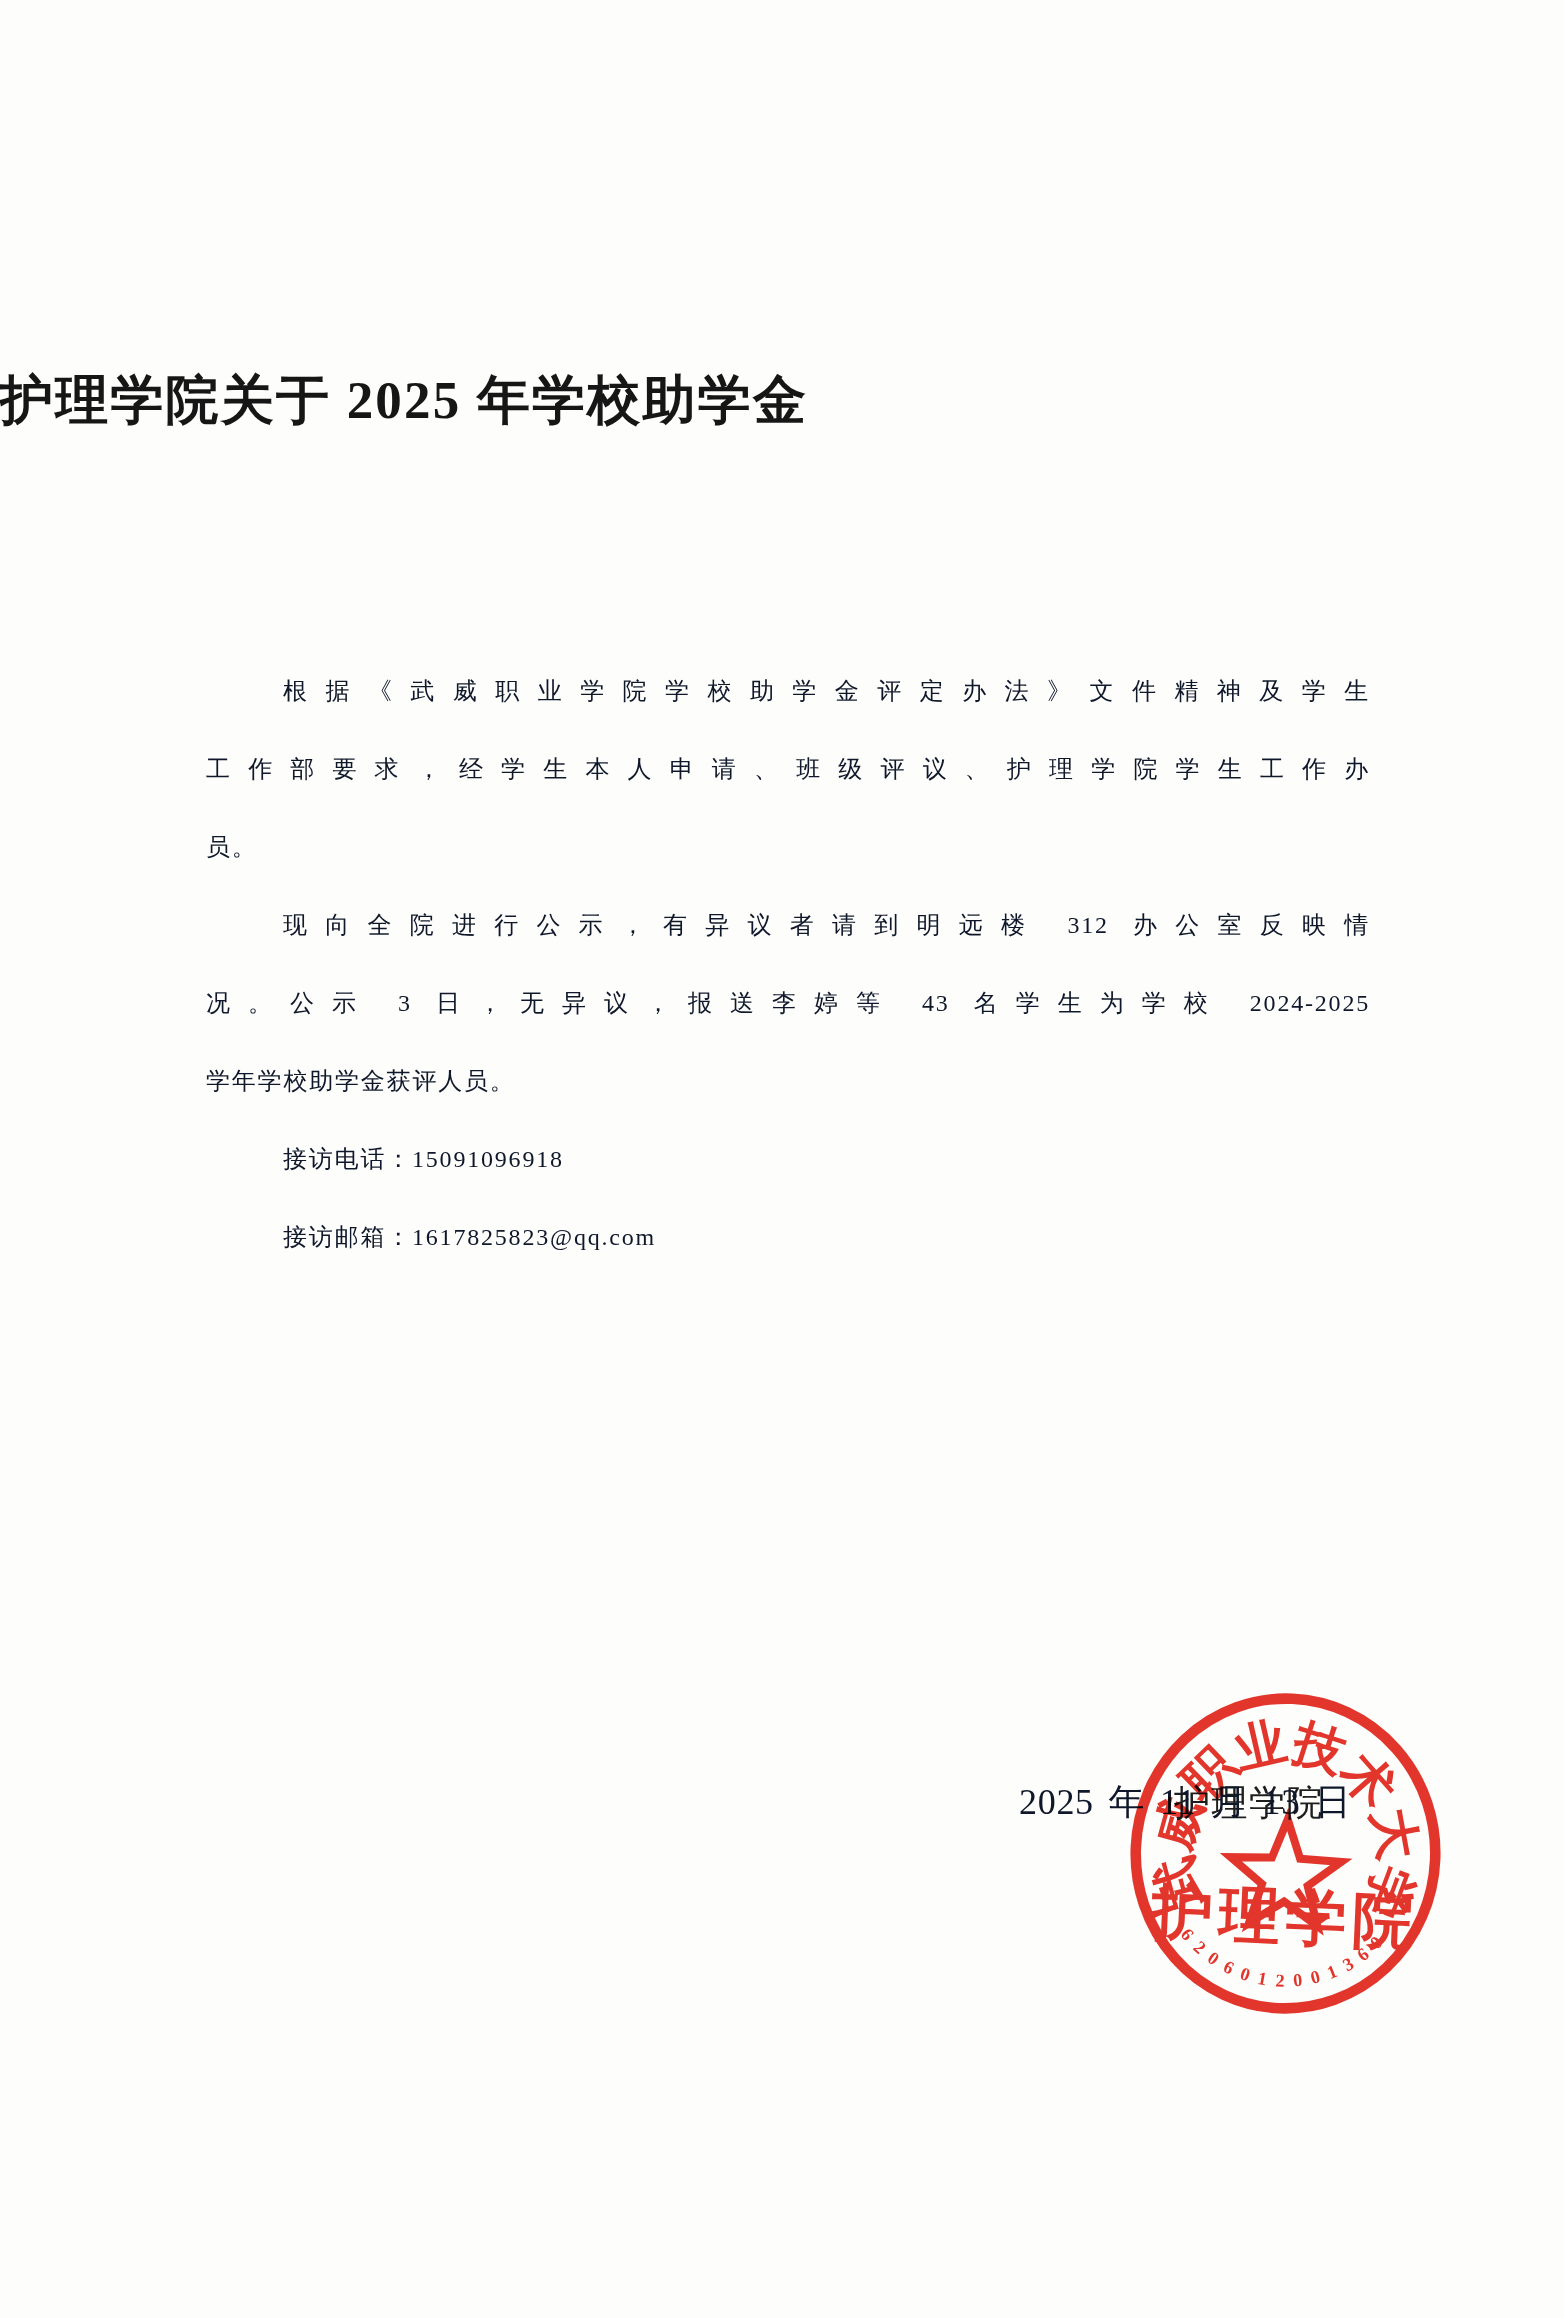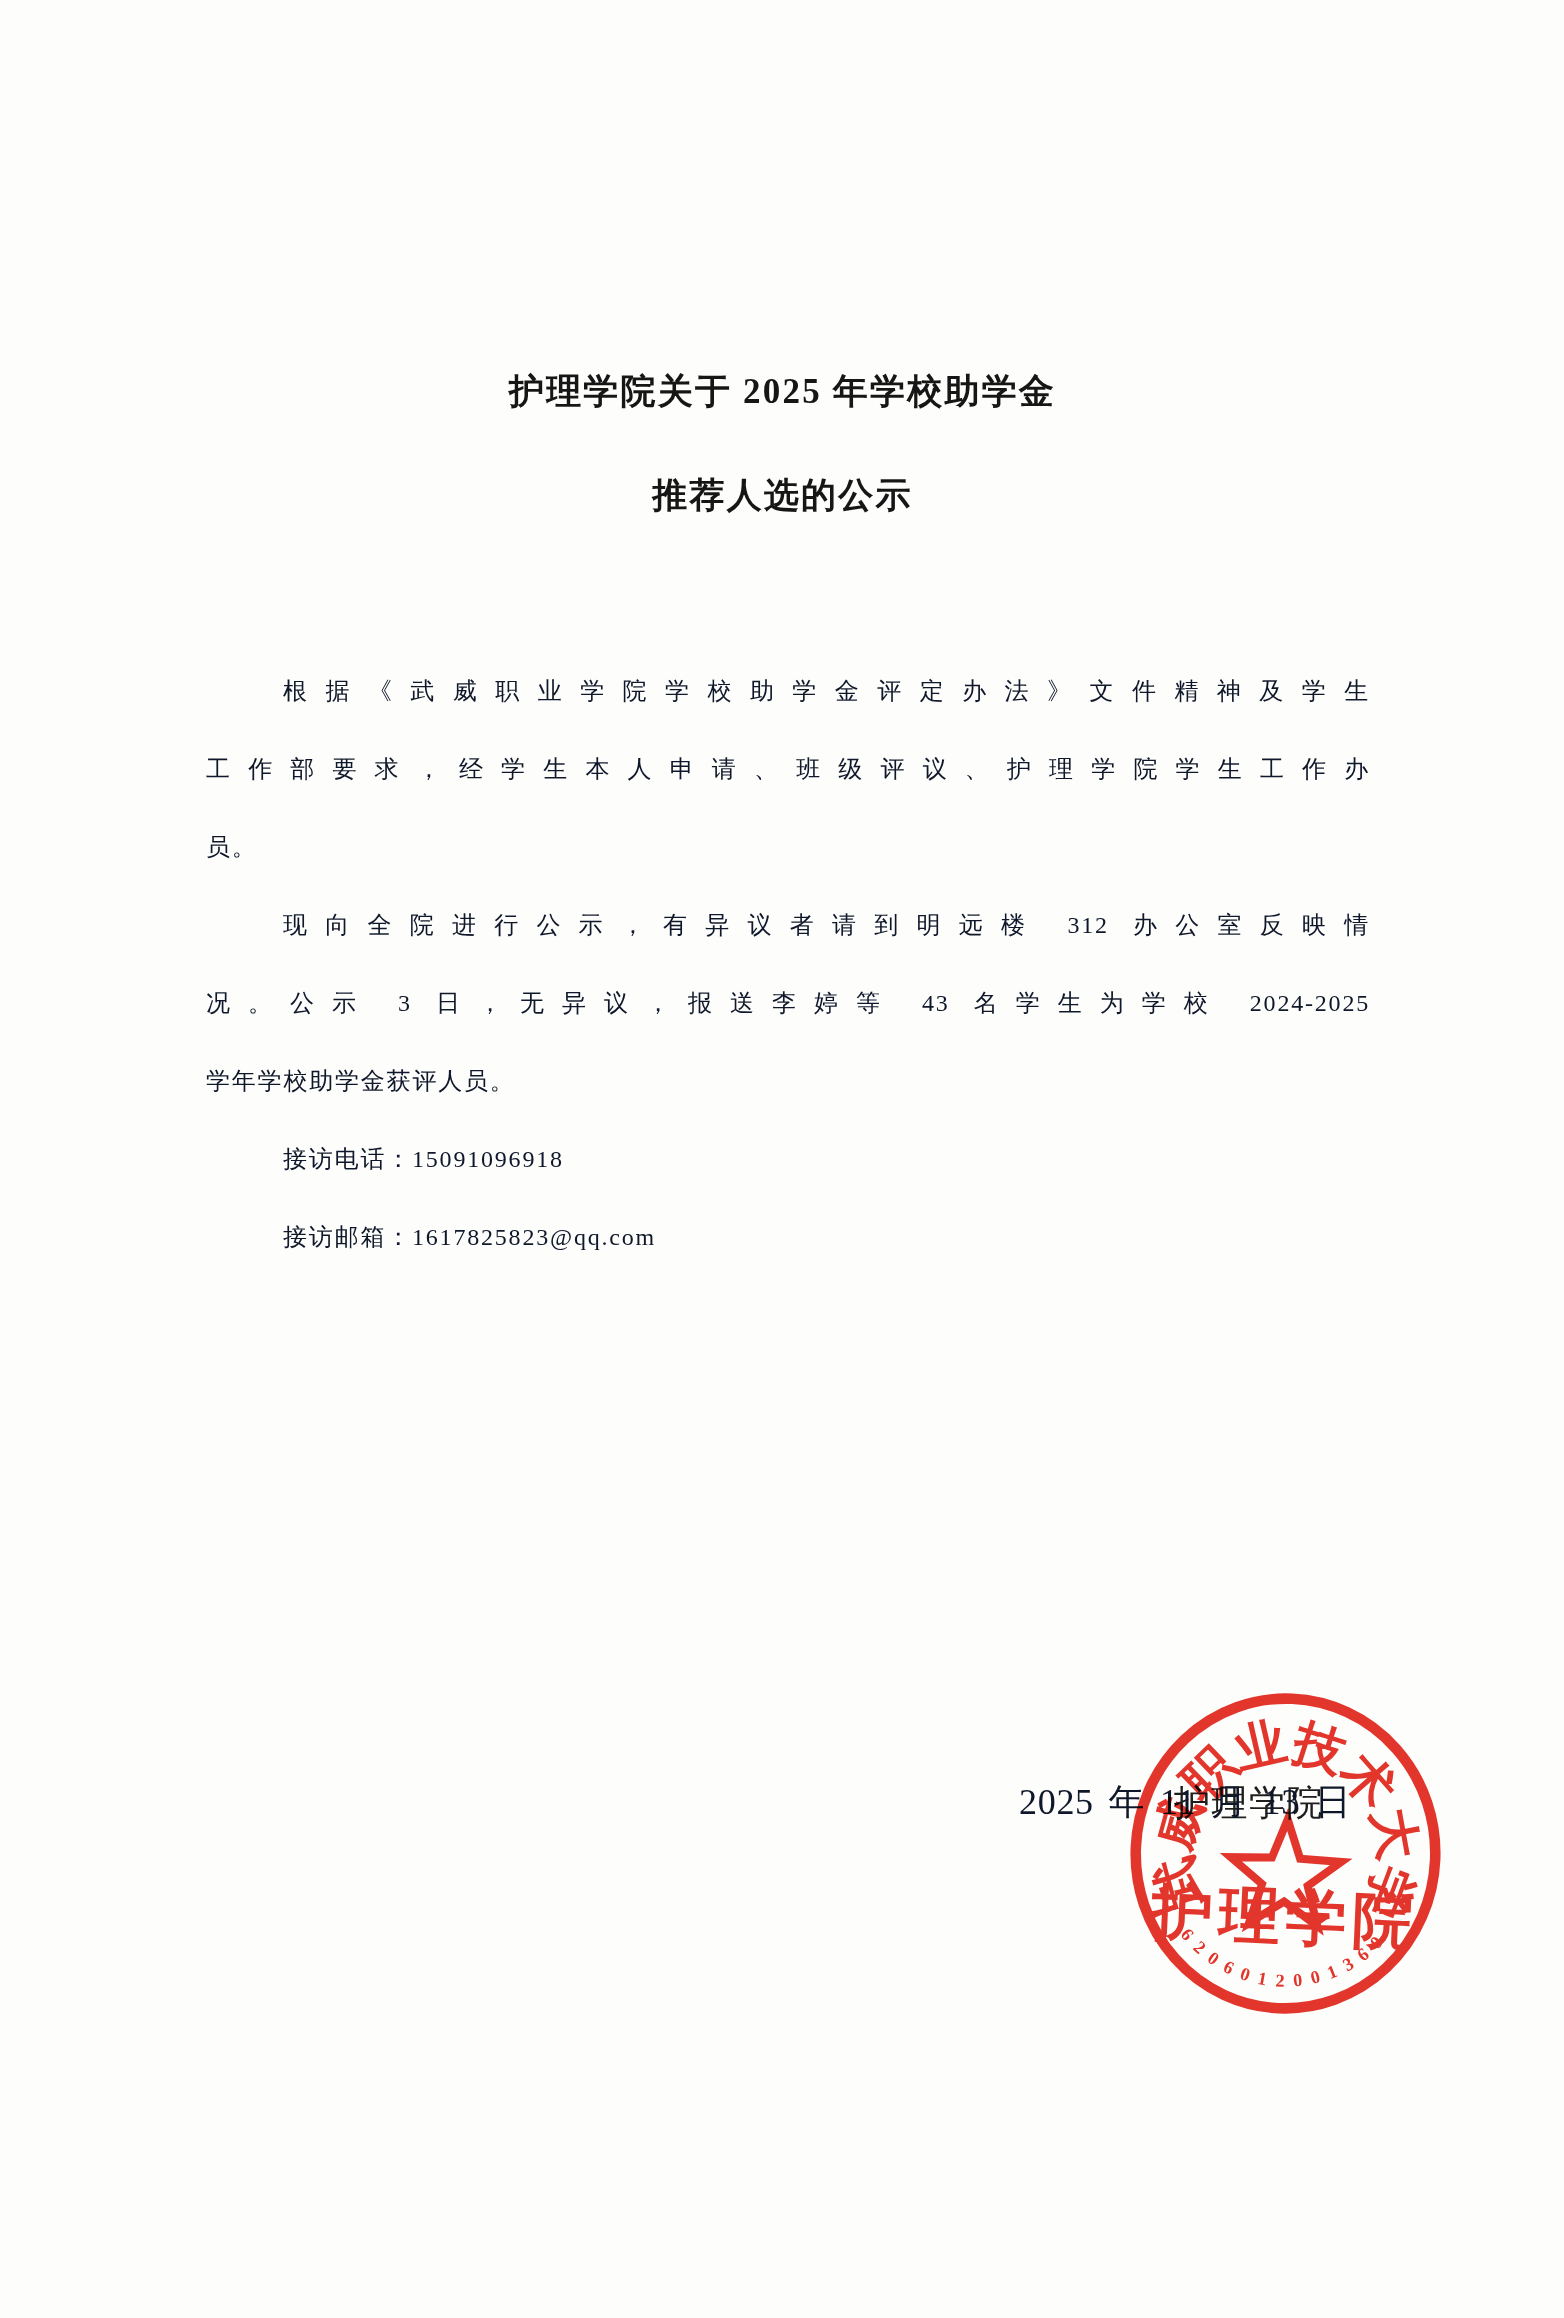--- a/index.html
+++ b/index.html
@@ -13,8 +13,7 @@
   }
   .title-line{
     position:absolute;left:0;width:100%;
-    text-align:center;
-    font-size:35px;font-weight:700;
+    font-size:53px;font-weight:700;
     letter-spacing:2.2px;
     line-height:1;
     color:#161616;

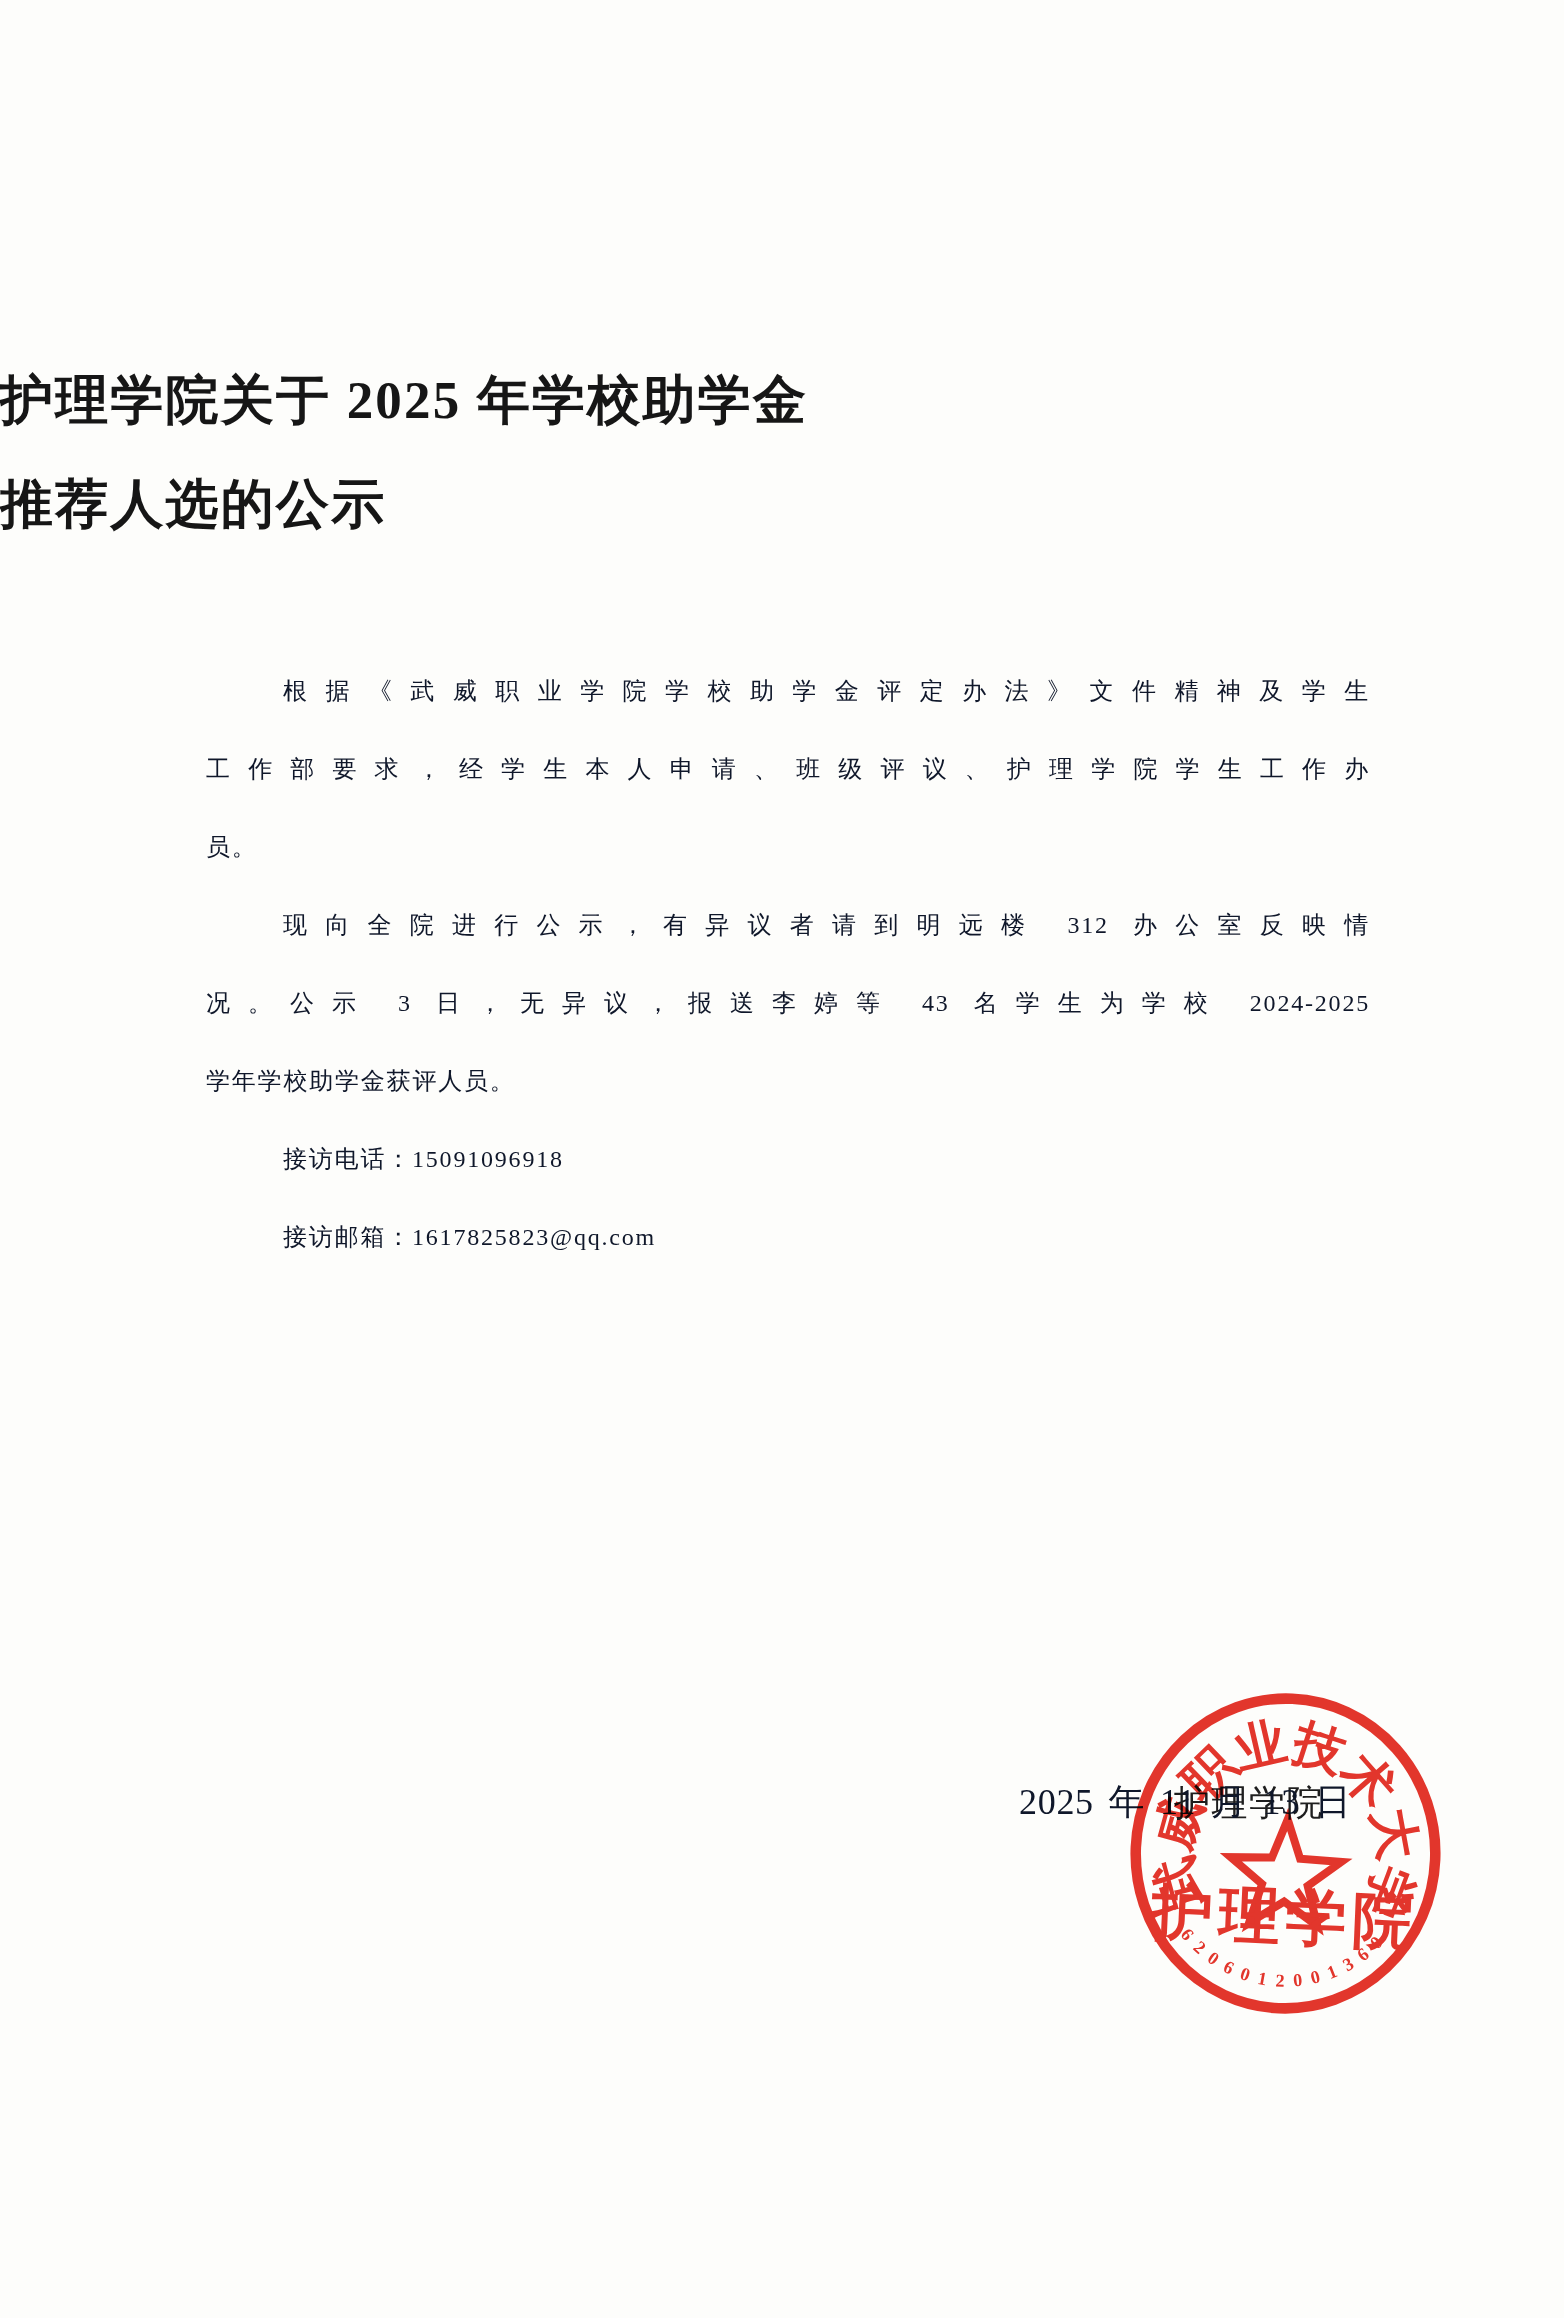--- a/index.html
+++ b/index.html
@@ -62,7 +62,6 @@
 <div class="page">
 
   <div class="title-line title-line-1">护理学院关于 2025 年学校助学金</div>
-  <div class="title-line title-line-2">推荐人选的公示</div>
 
   <div class="body-block">
     <div class="body-line justify indent">根据《武威职业学院学校助学金评定办法》文件精神及学生</div>

